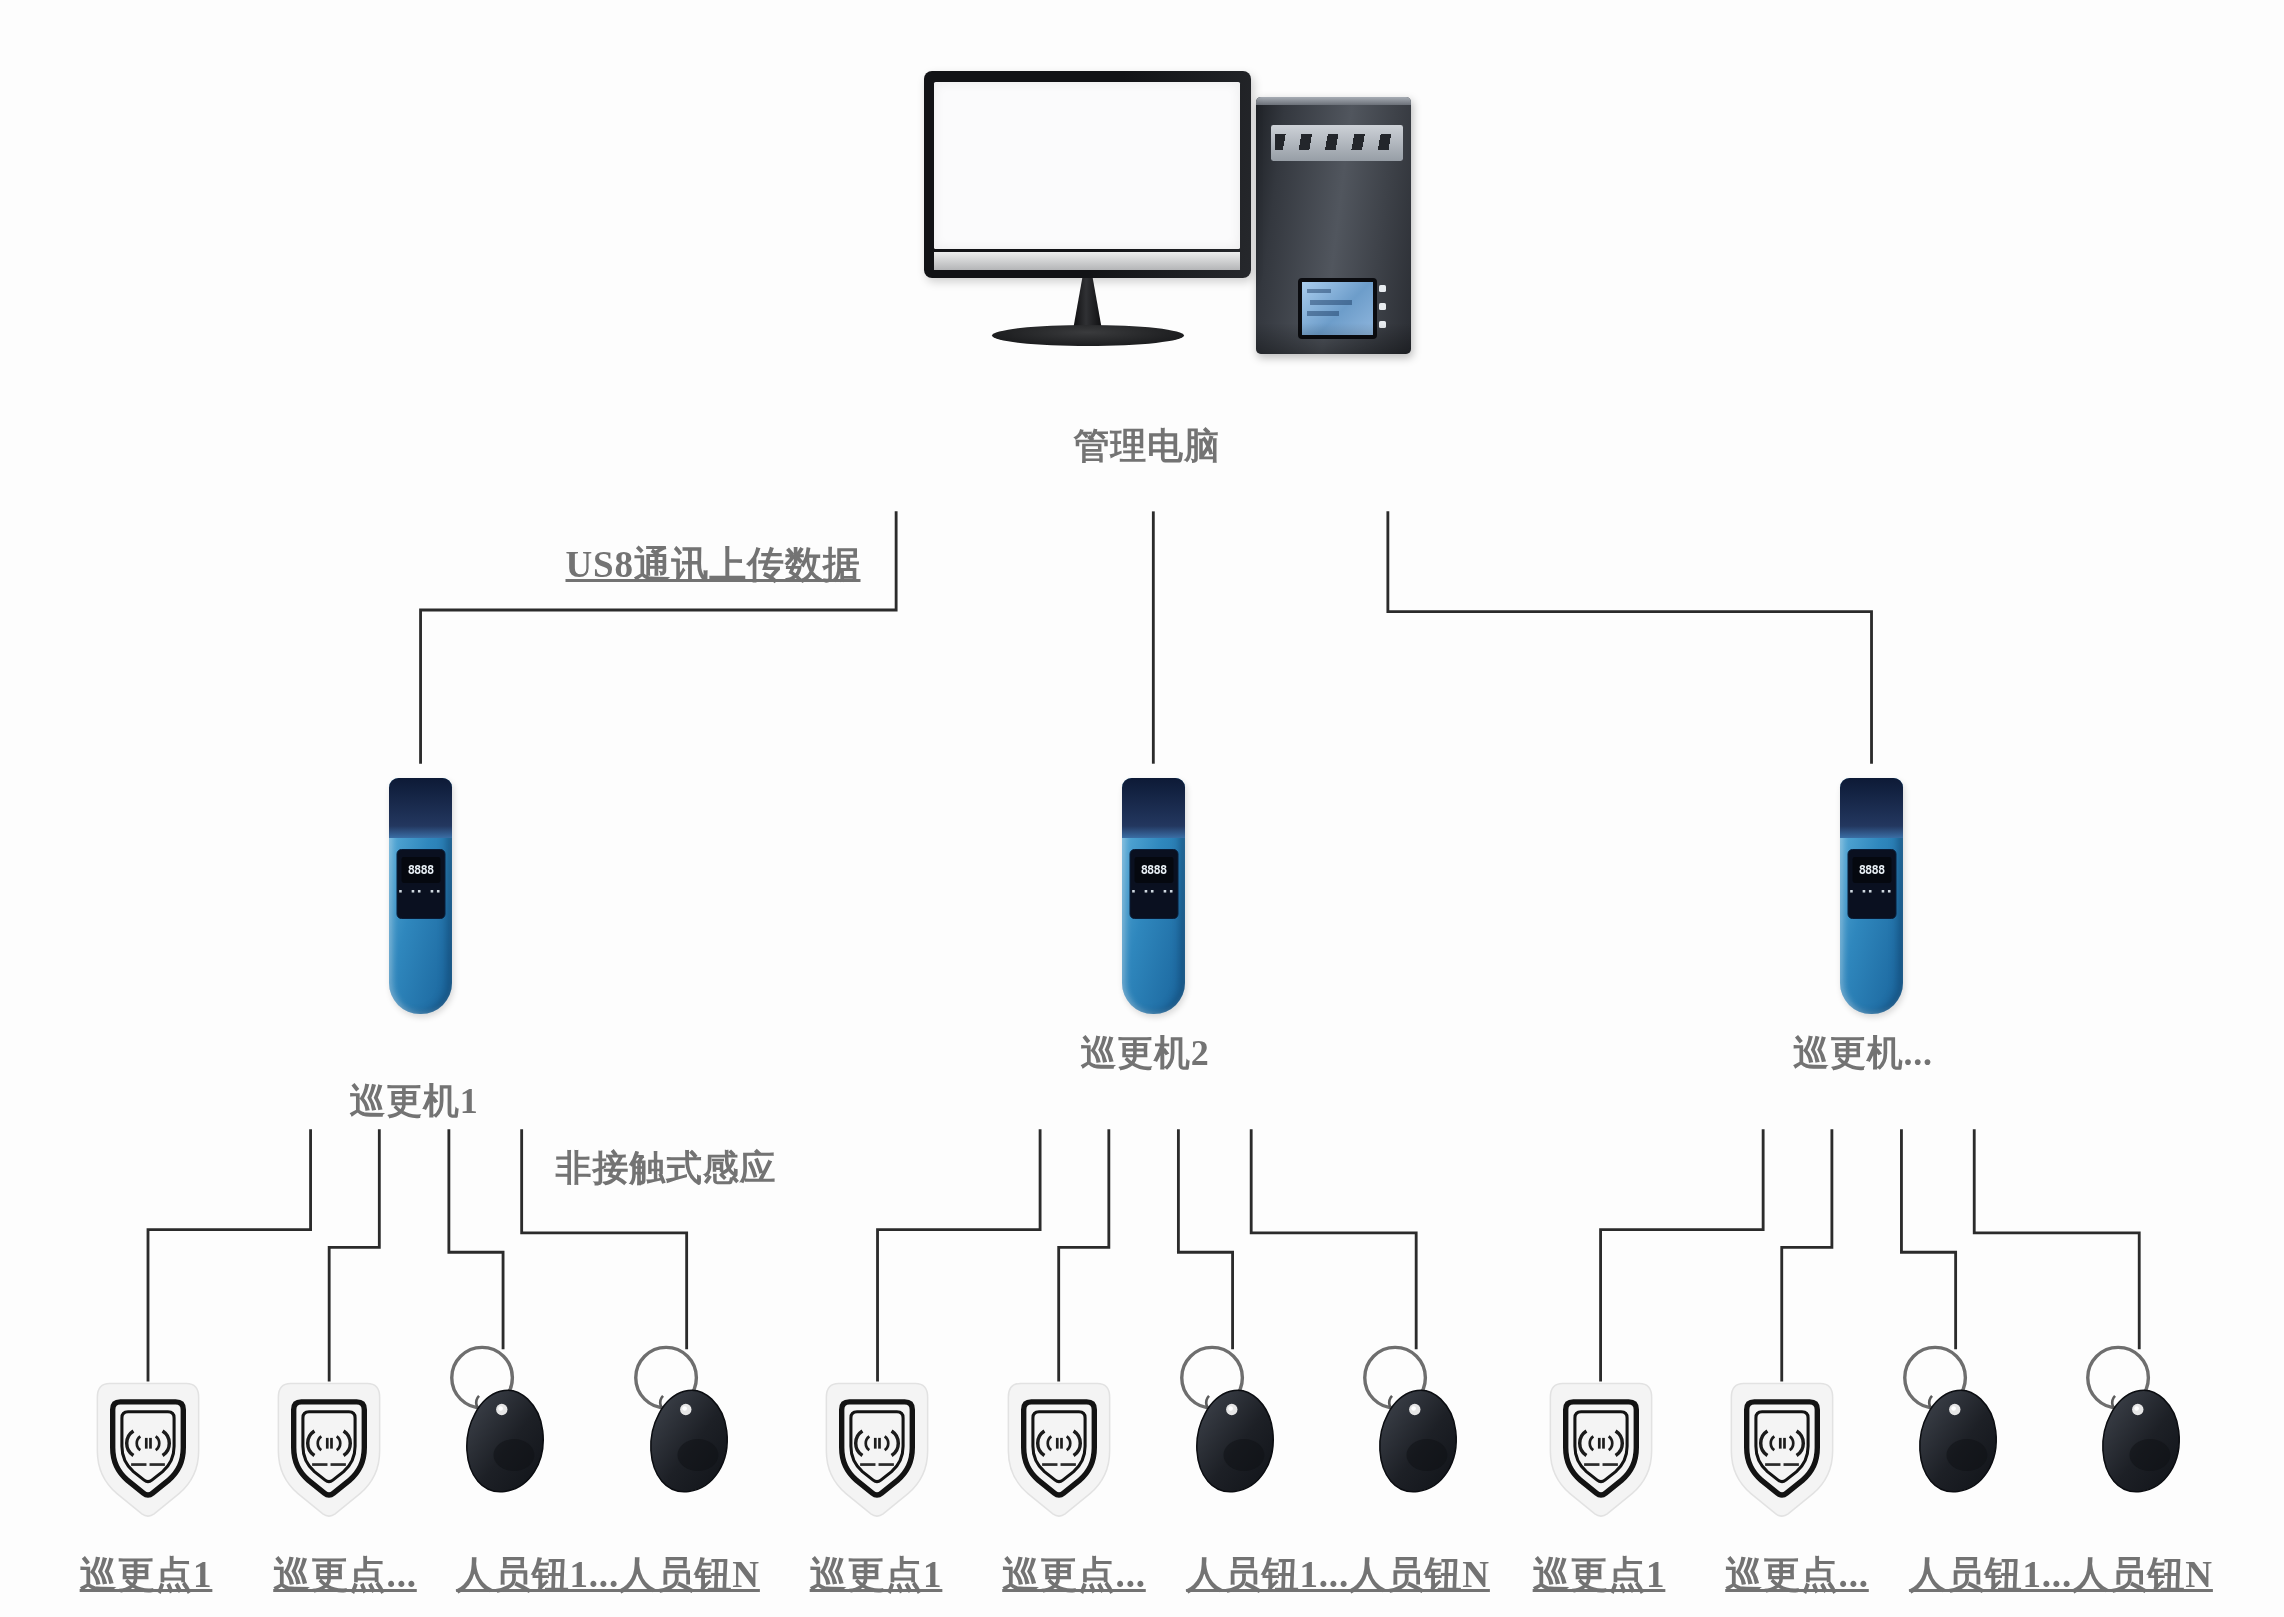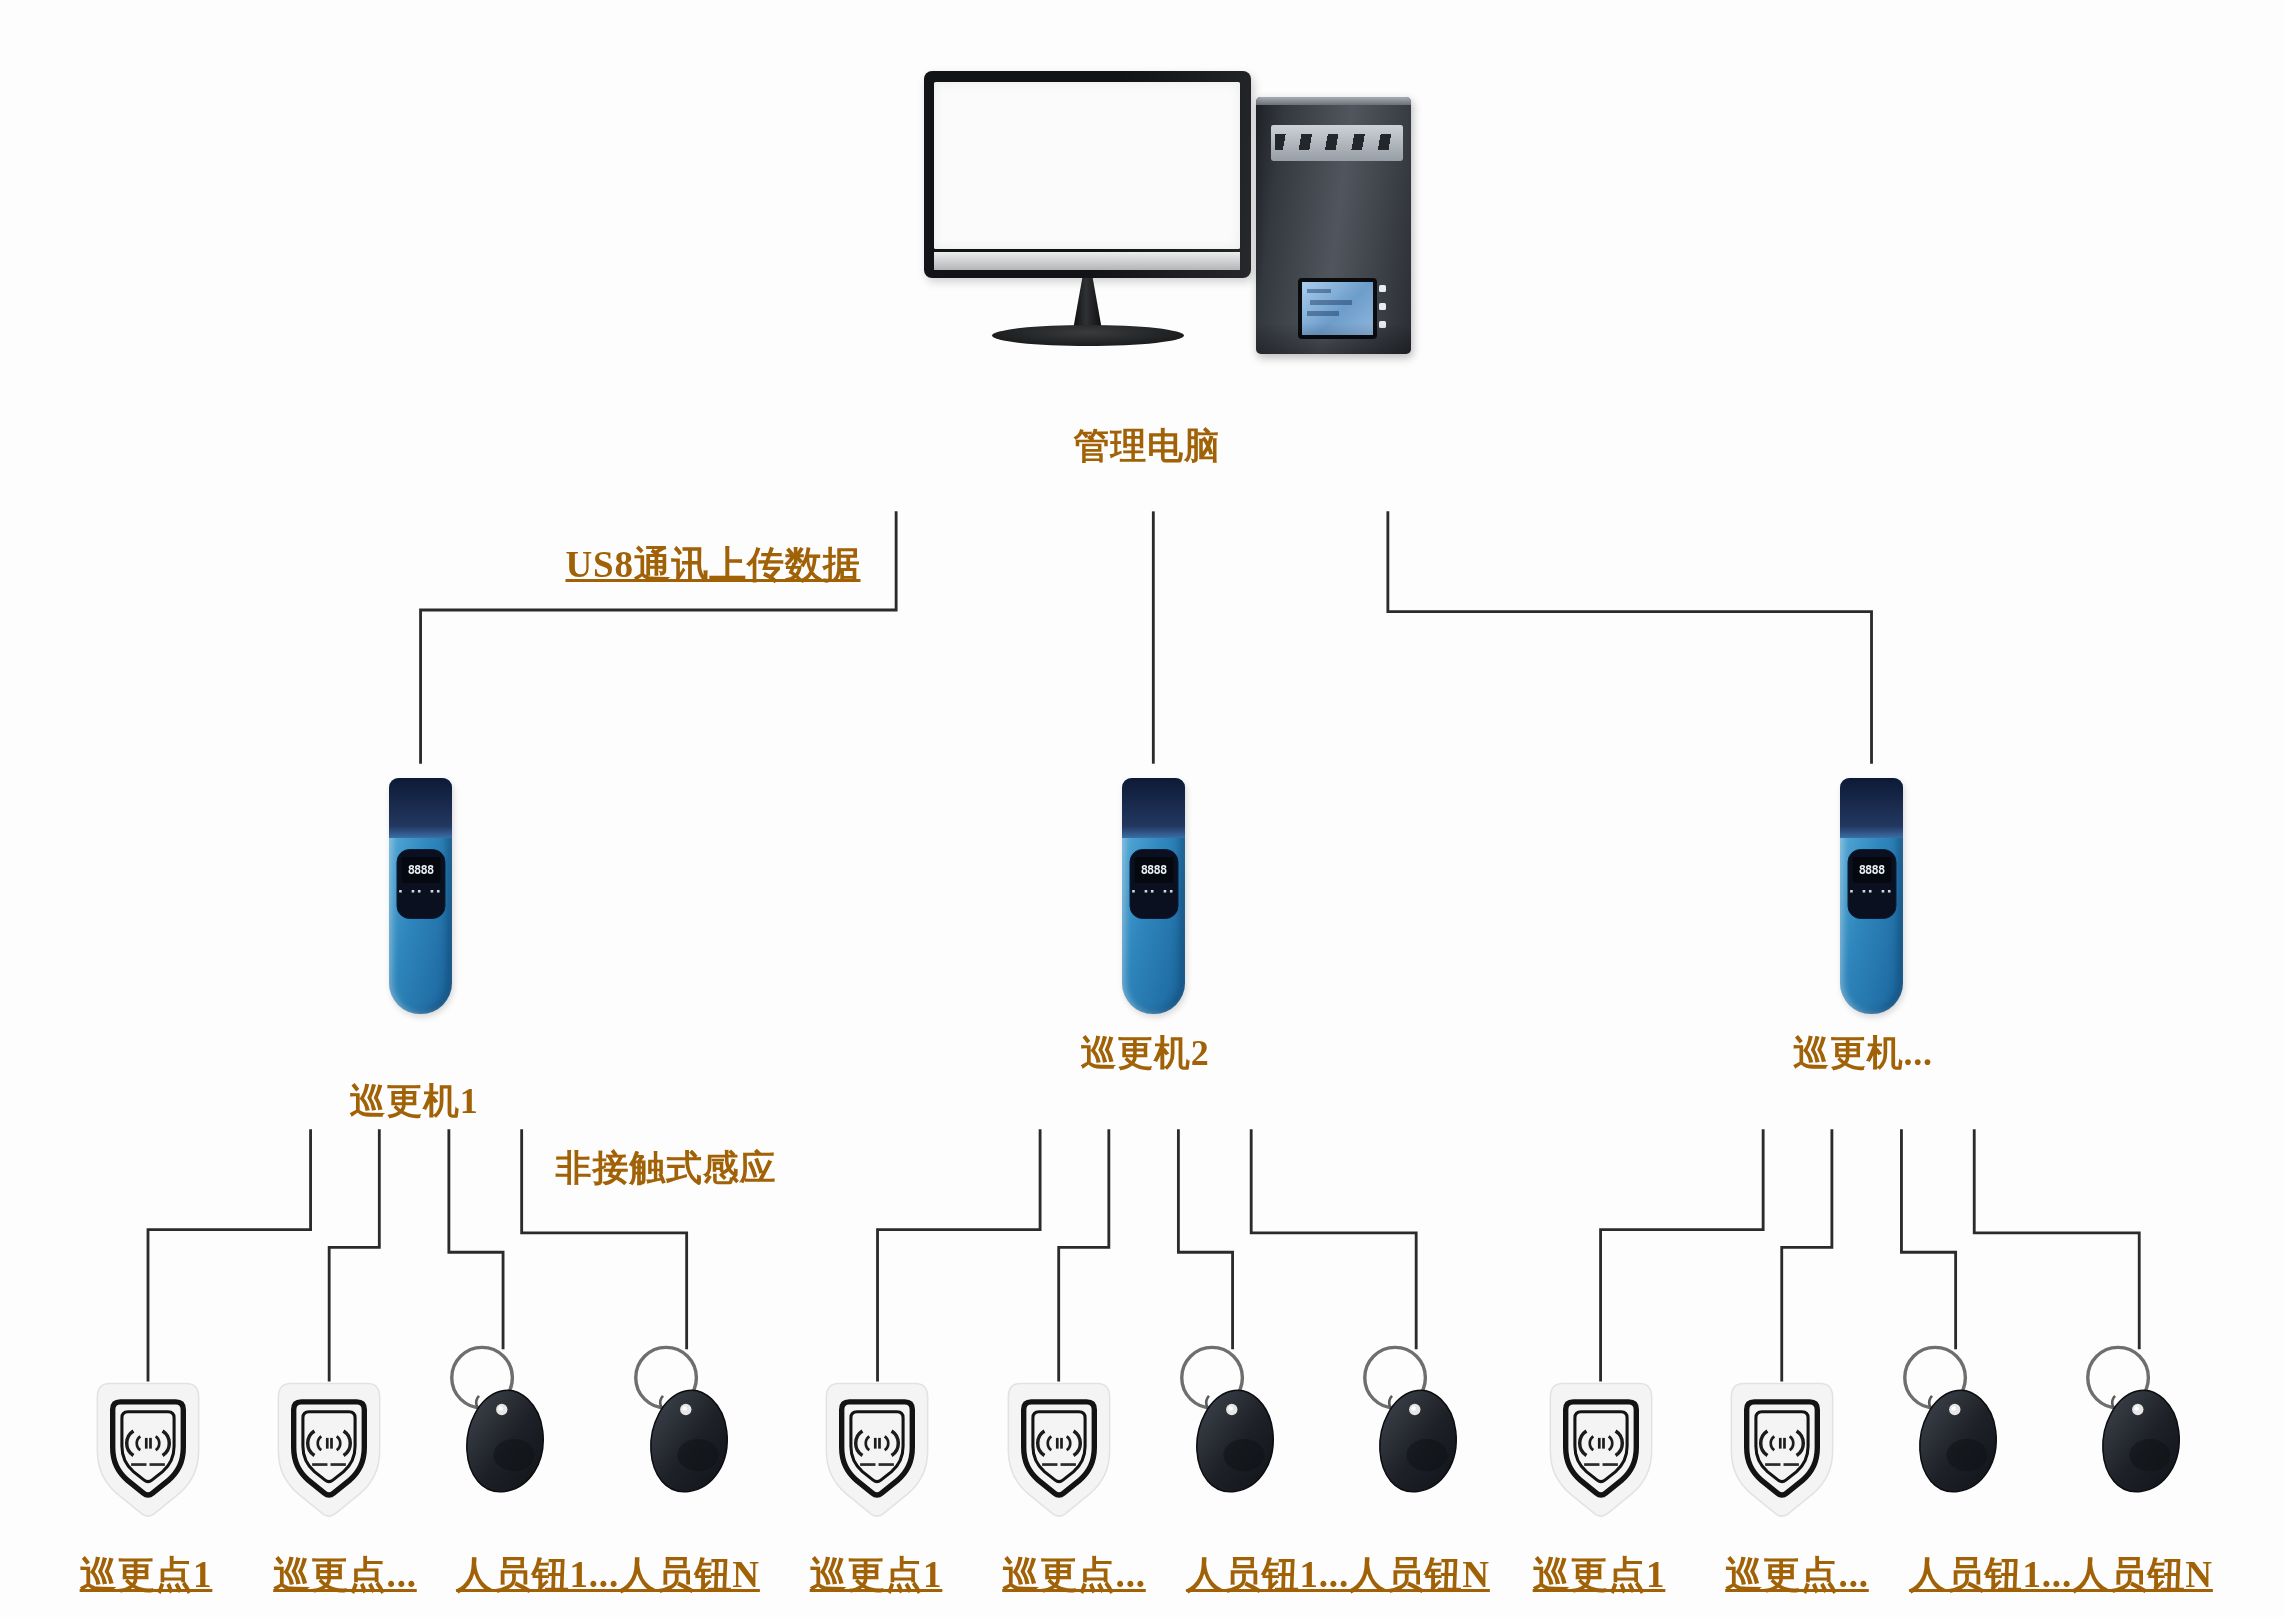--- a/index.html
+++ b/index.html
@@ -7,7 +7,7 @@
           font-family:"Liberation Serif","DejaVu Serif",serif;color:#101010;}
   .wires{position:absolute;left:0;top:0;}
   .lbl{position:absolute;transform:translateX(-50%);white-space:nowrap;
-       font-weight:700;color:#a16207;letter-spacing:0.8px;}
+       font-weight:700;color:#737373;letter-spacing:0.8px;}
   .lbl-lg{font-size:37px;text-decoration:underline;}
   .lbl-md{font-size:36px;}
 

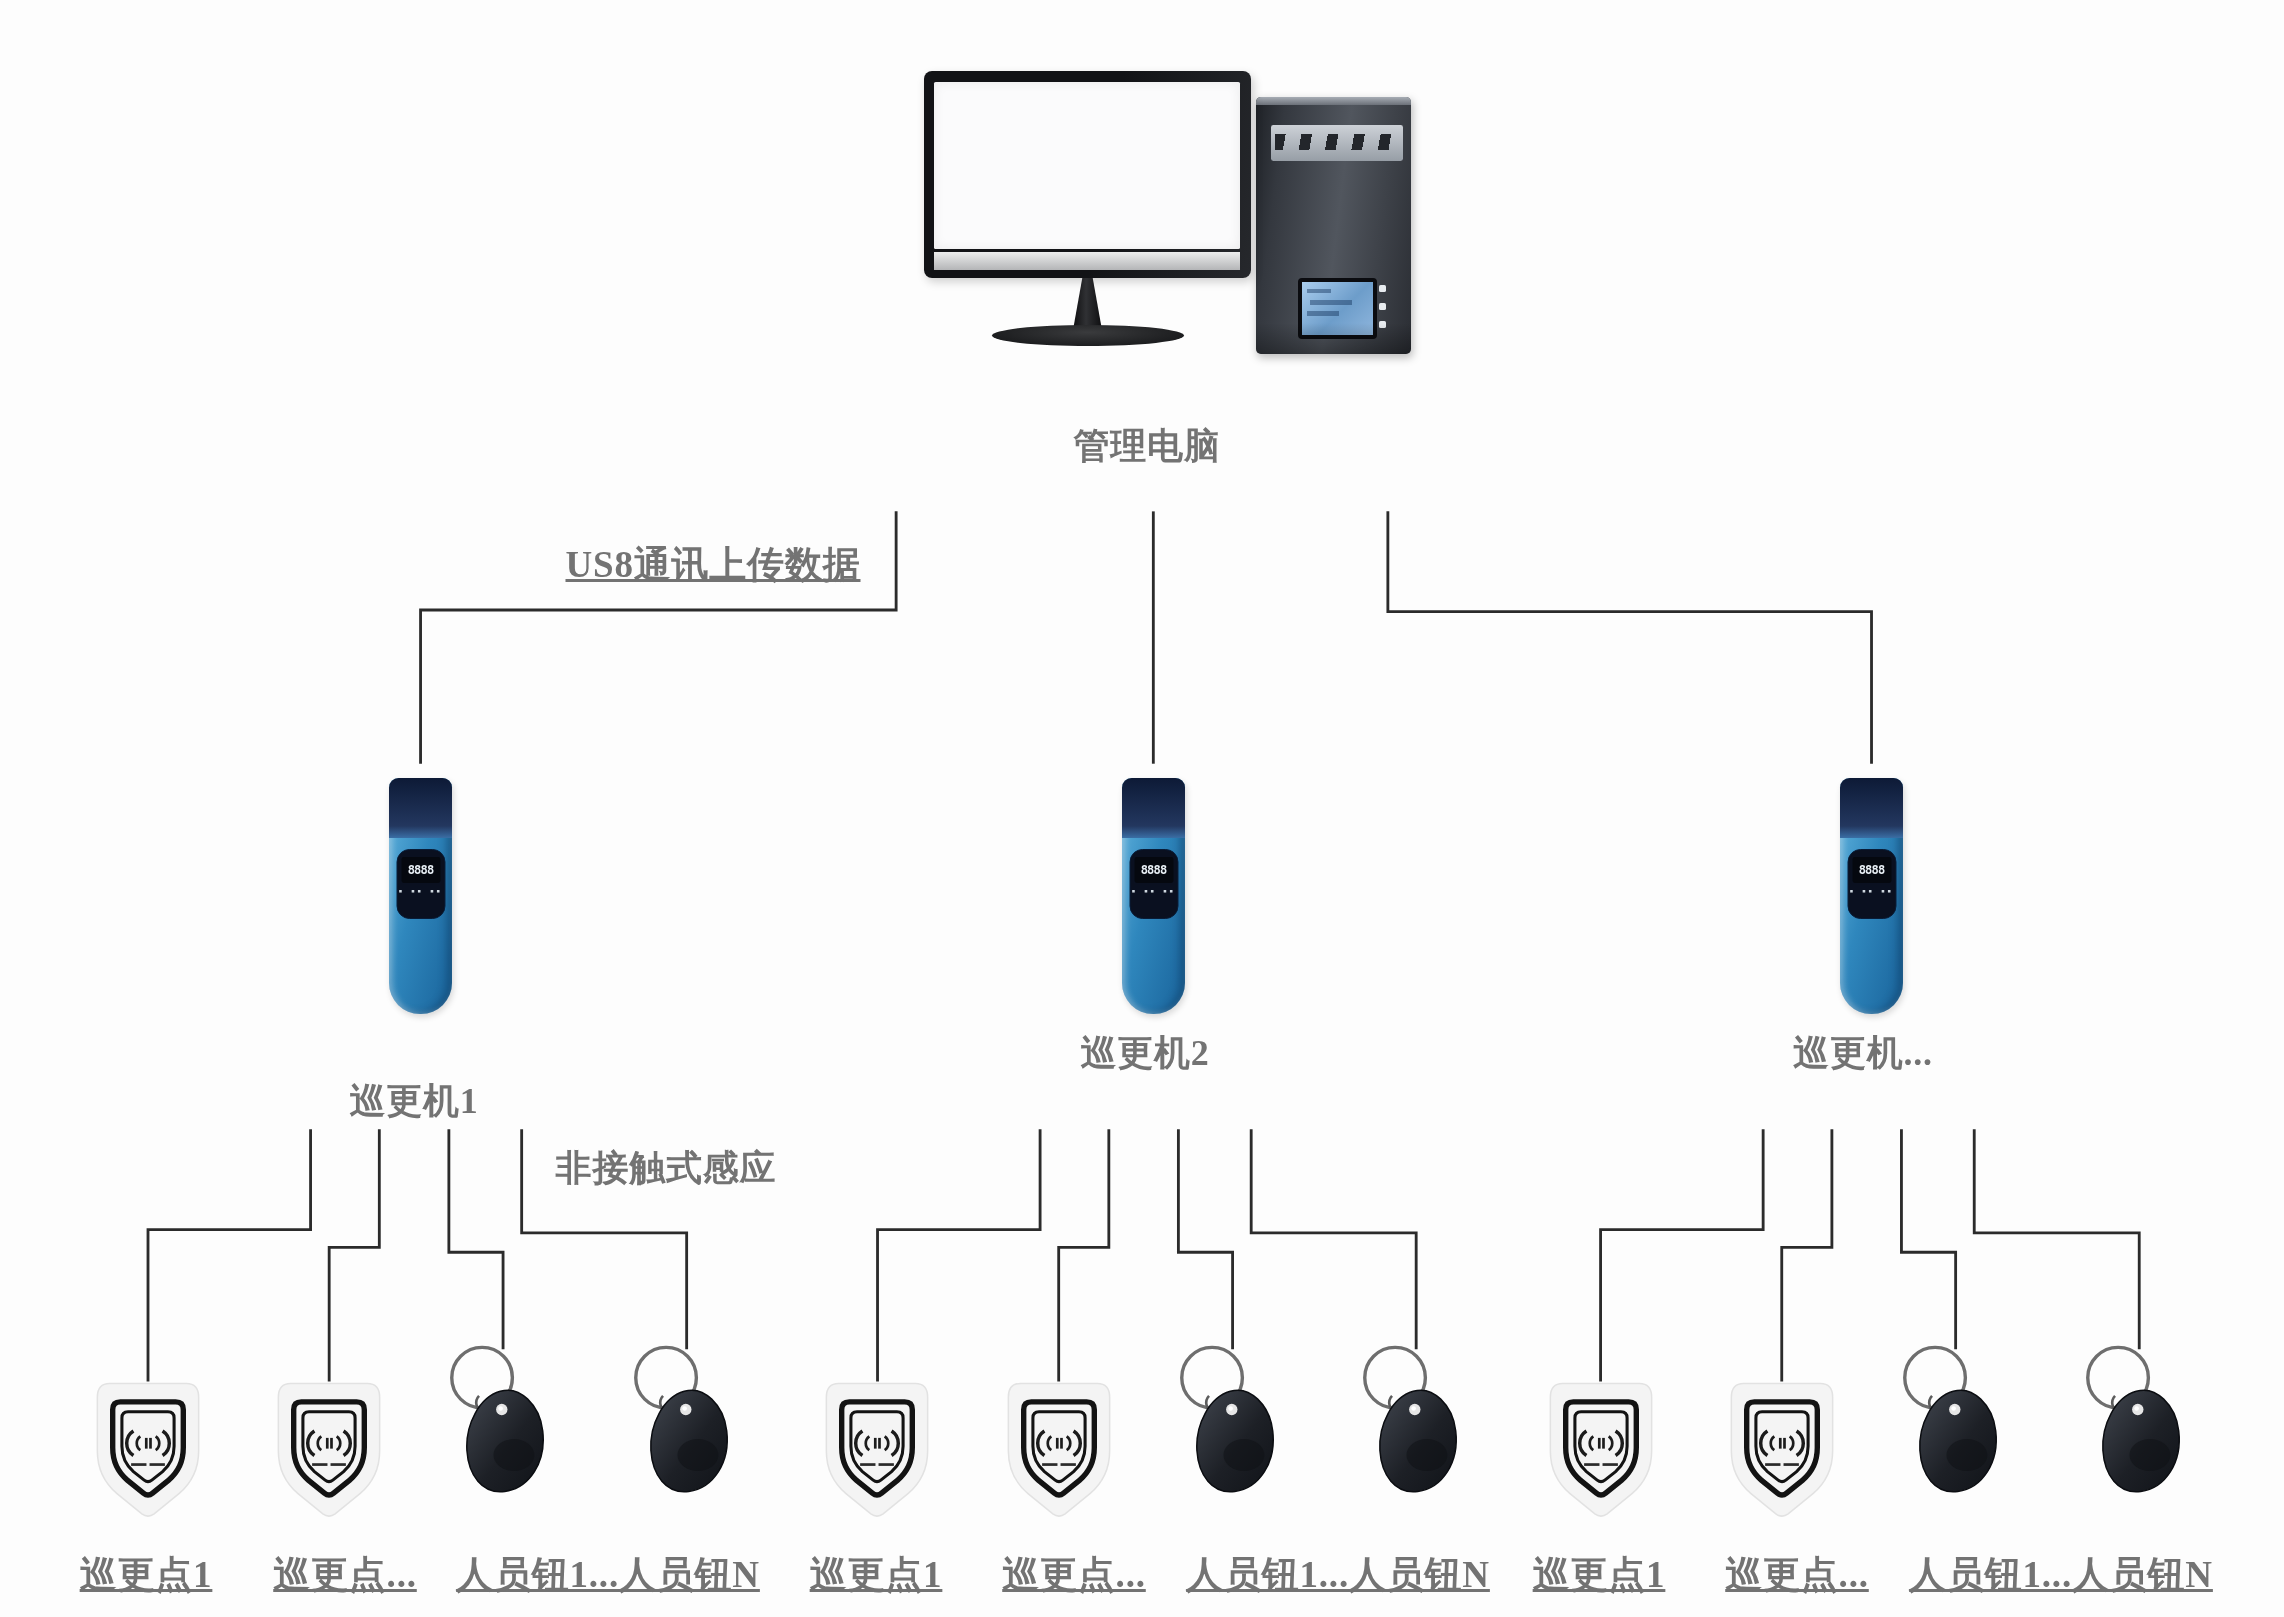--- a/index.html
+++ b/index.html
@@ -50,7 +50,7 @@
   .machine-cap{position:absolute;left:0;top:0;width:100%;height:60px;border-radius:9.7px 9.7px 0 0;
                background:linear-gradient(#0d1a36,#23375f 80%,#3a6ea5);}
   .machine-display{position:absolute;left:50%;top:71px;transform:translateX(-50%);
-                   width:47px;height:68px;border-radius:13px;background:#0a1020;
+                   width:47px;height:68px;border-radius:5px;background:#0a1020;
                    border:1.6px solid #081c38;overflow:hidden;}
   .machine-screen{position:absolute;left:4px;top:6.5px;right:4px;height:26px;background:#05080f;border-radius:2.4px;
                   color:#e9f0f6;font:700 12px "DejaVu Sans Mono",monospace;text-align:center;line-height:26px;letter-spacing:-0.8px;}

